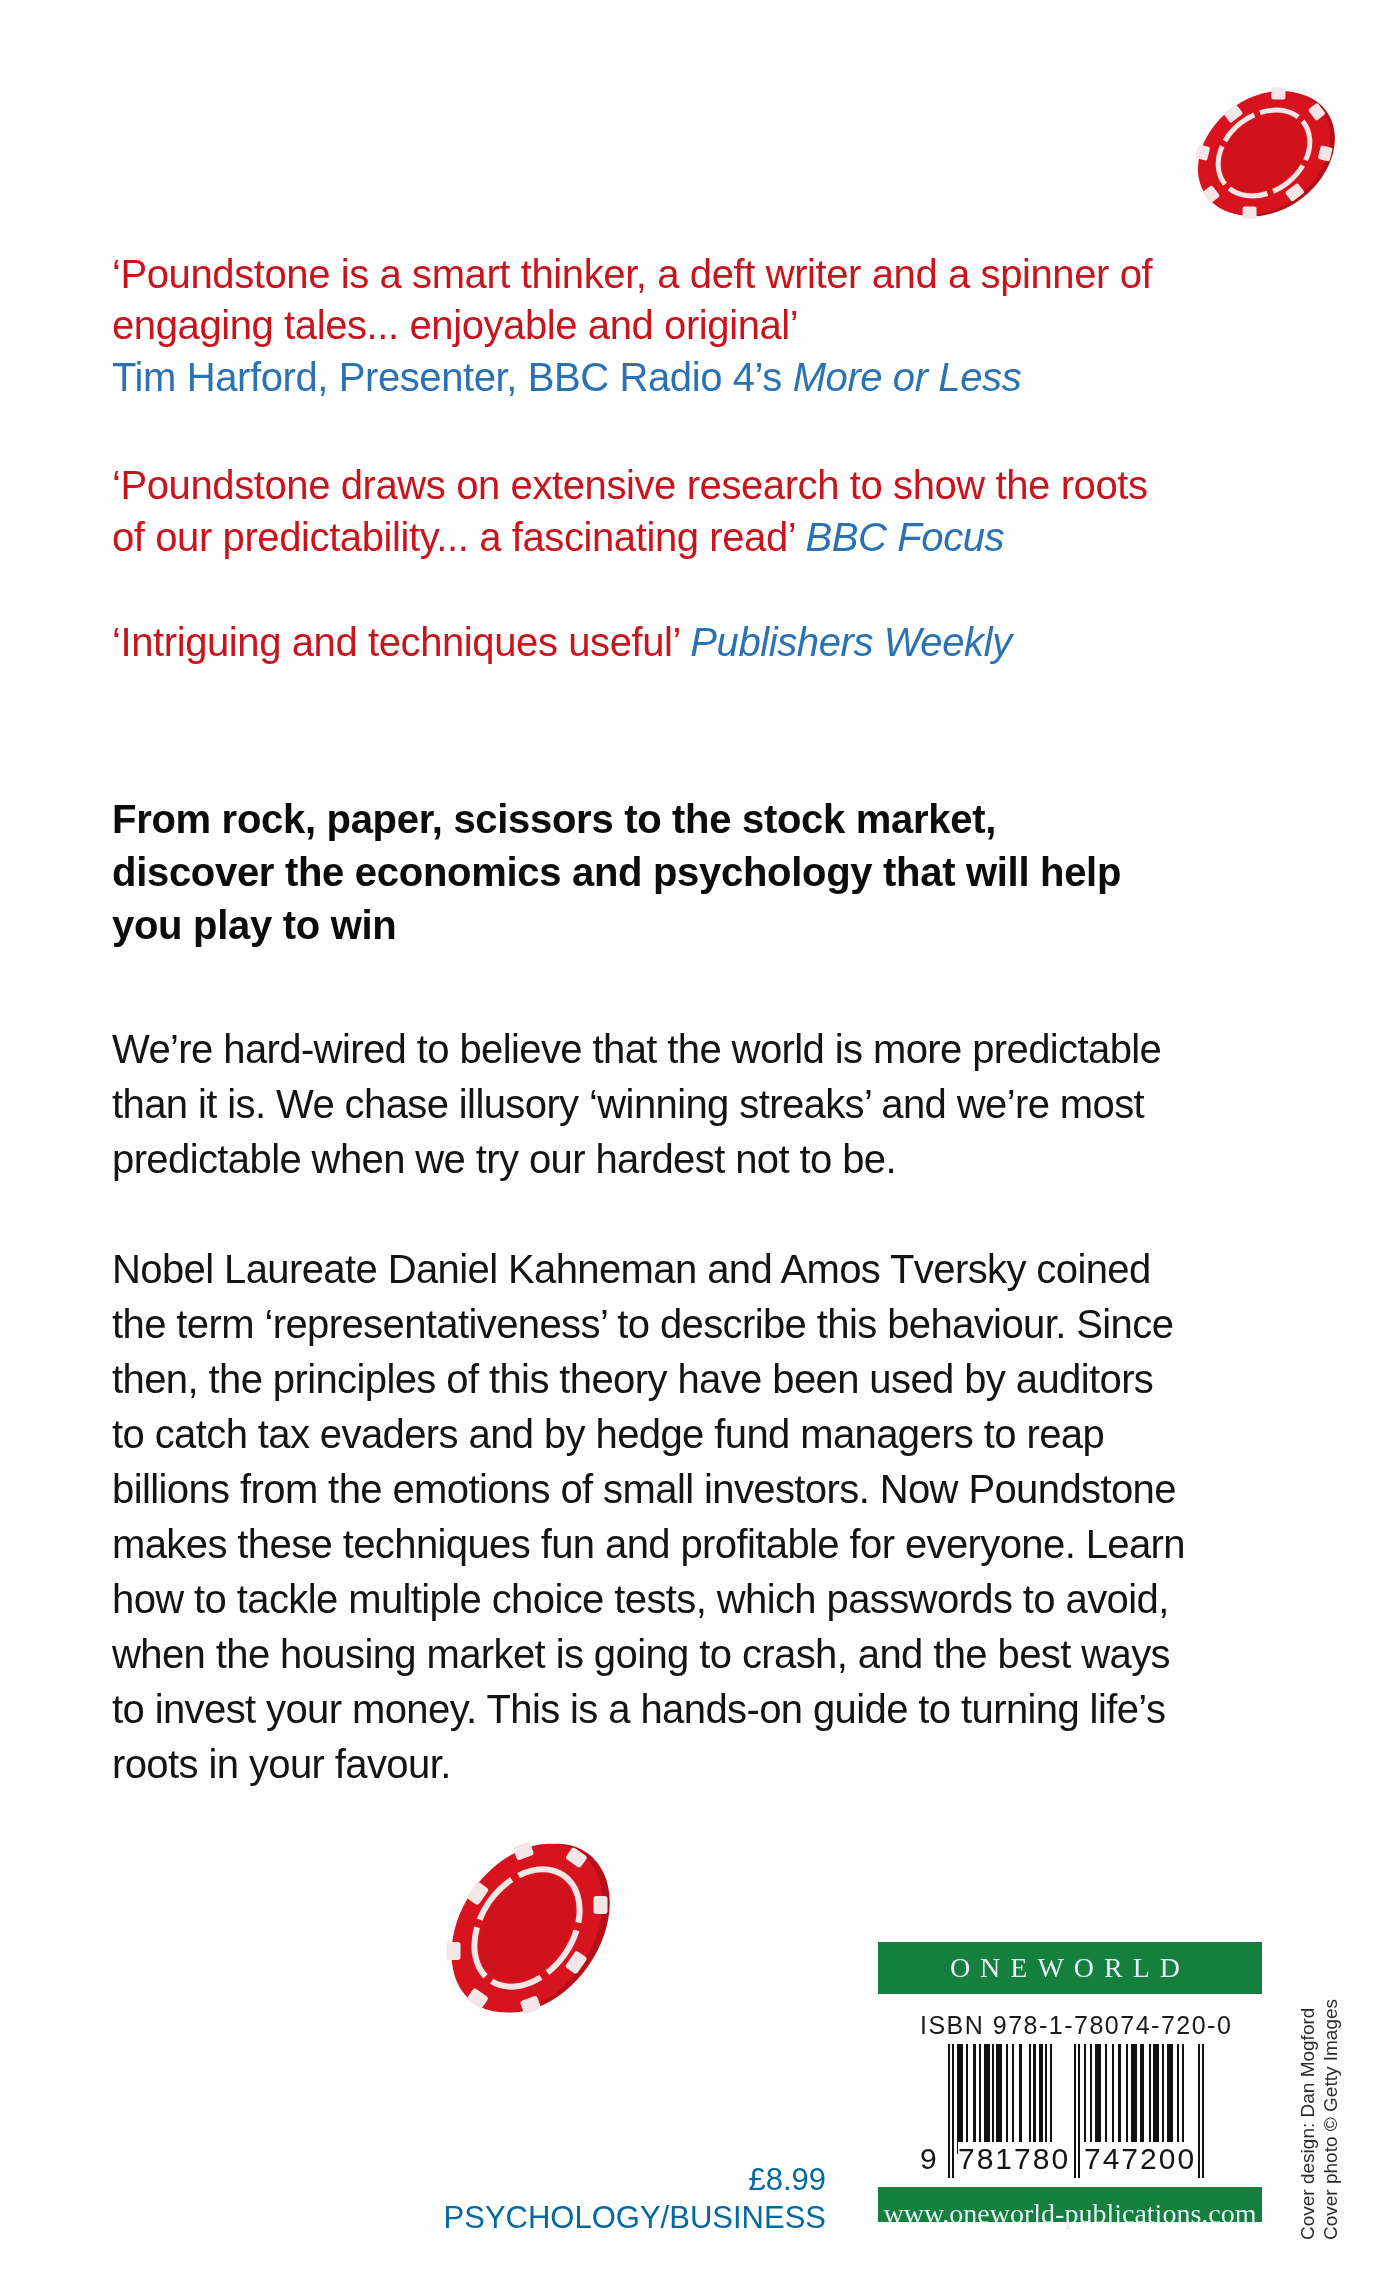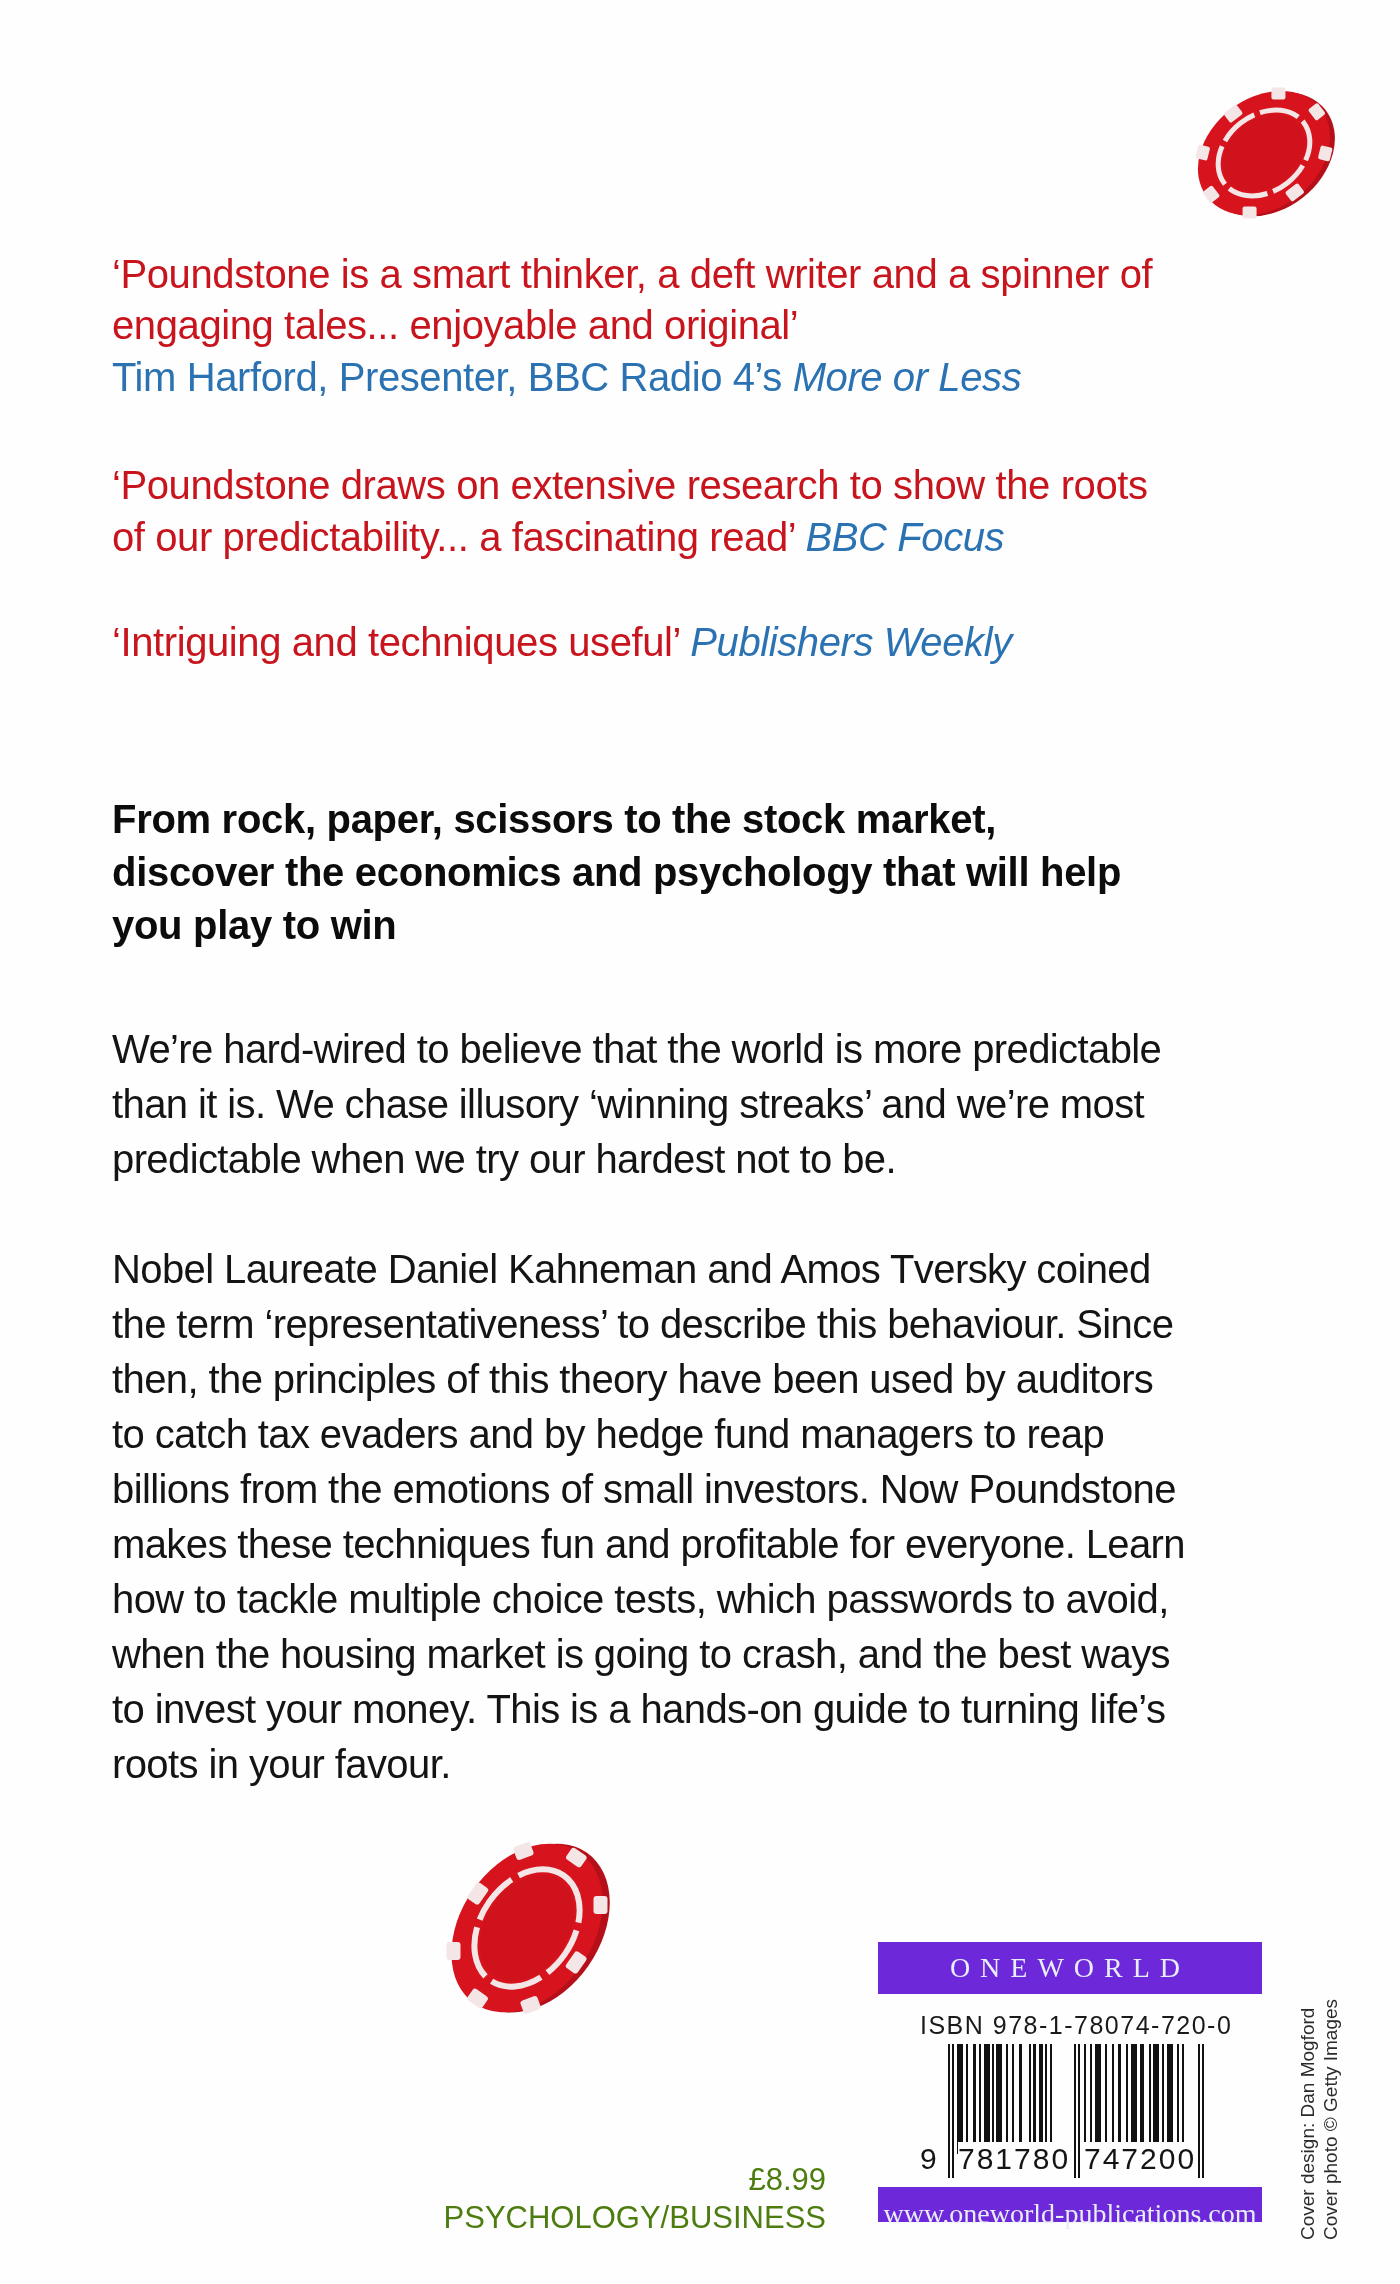--- a/index.html
+++ b/index.html
@@ -35,7 +35,7 @@
 
   
   .band {
-    position: absolute; left: 878px; width: 384px; background: #6d28d9; color: #e8eef6;
+    position: absolute; left: 878px; width: 384px; background: #15803d; color: #e8eef6;
     font-family: "Liberation Serif", "DejaVu Serif", serif; text-align: center; white-space: nowrap;
   }
   .band.top { top: 1942px; height: 52px; line-height: 52px; font-size: 28px; letter-spacing: 10px; }

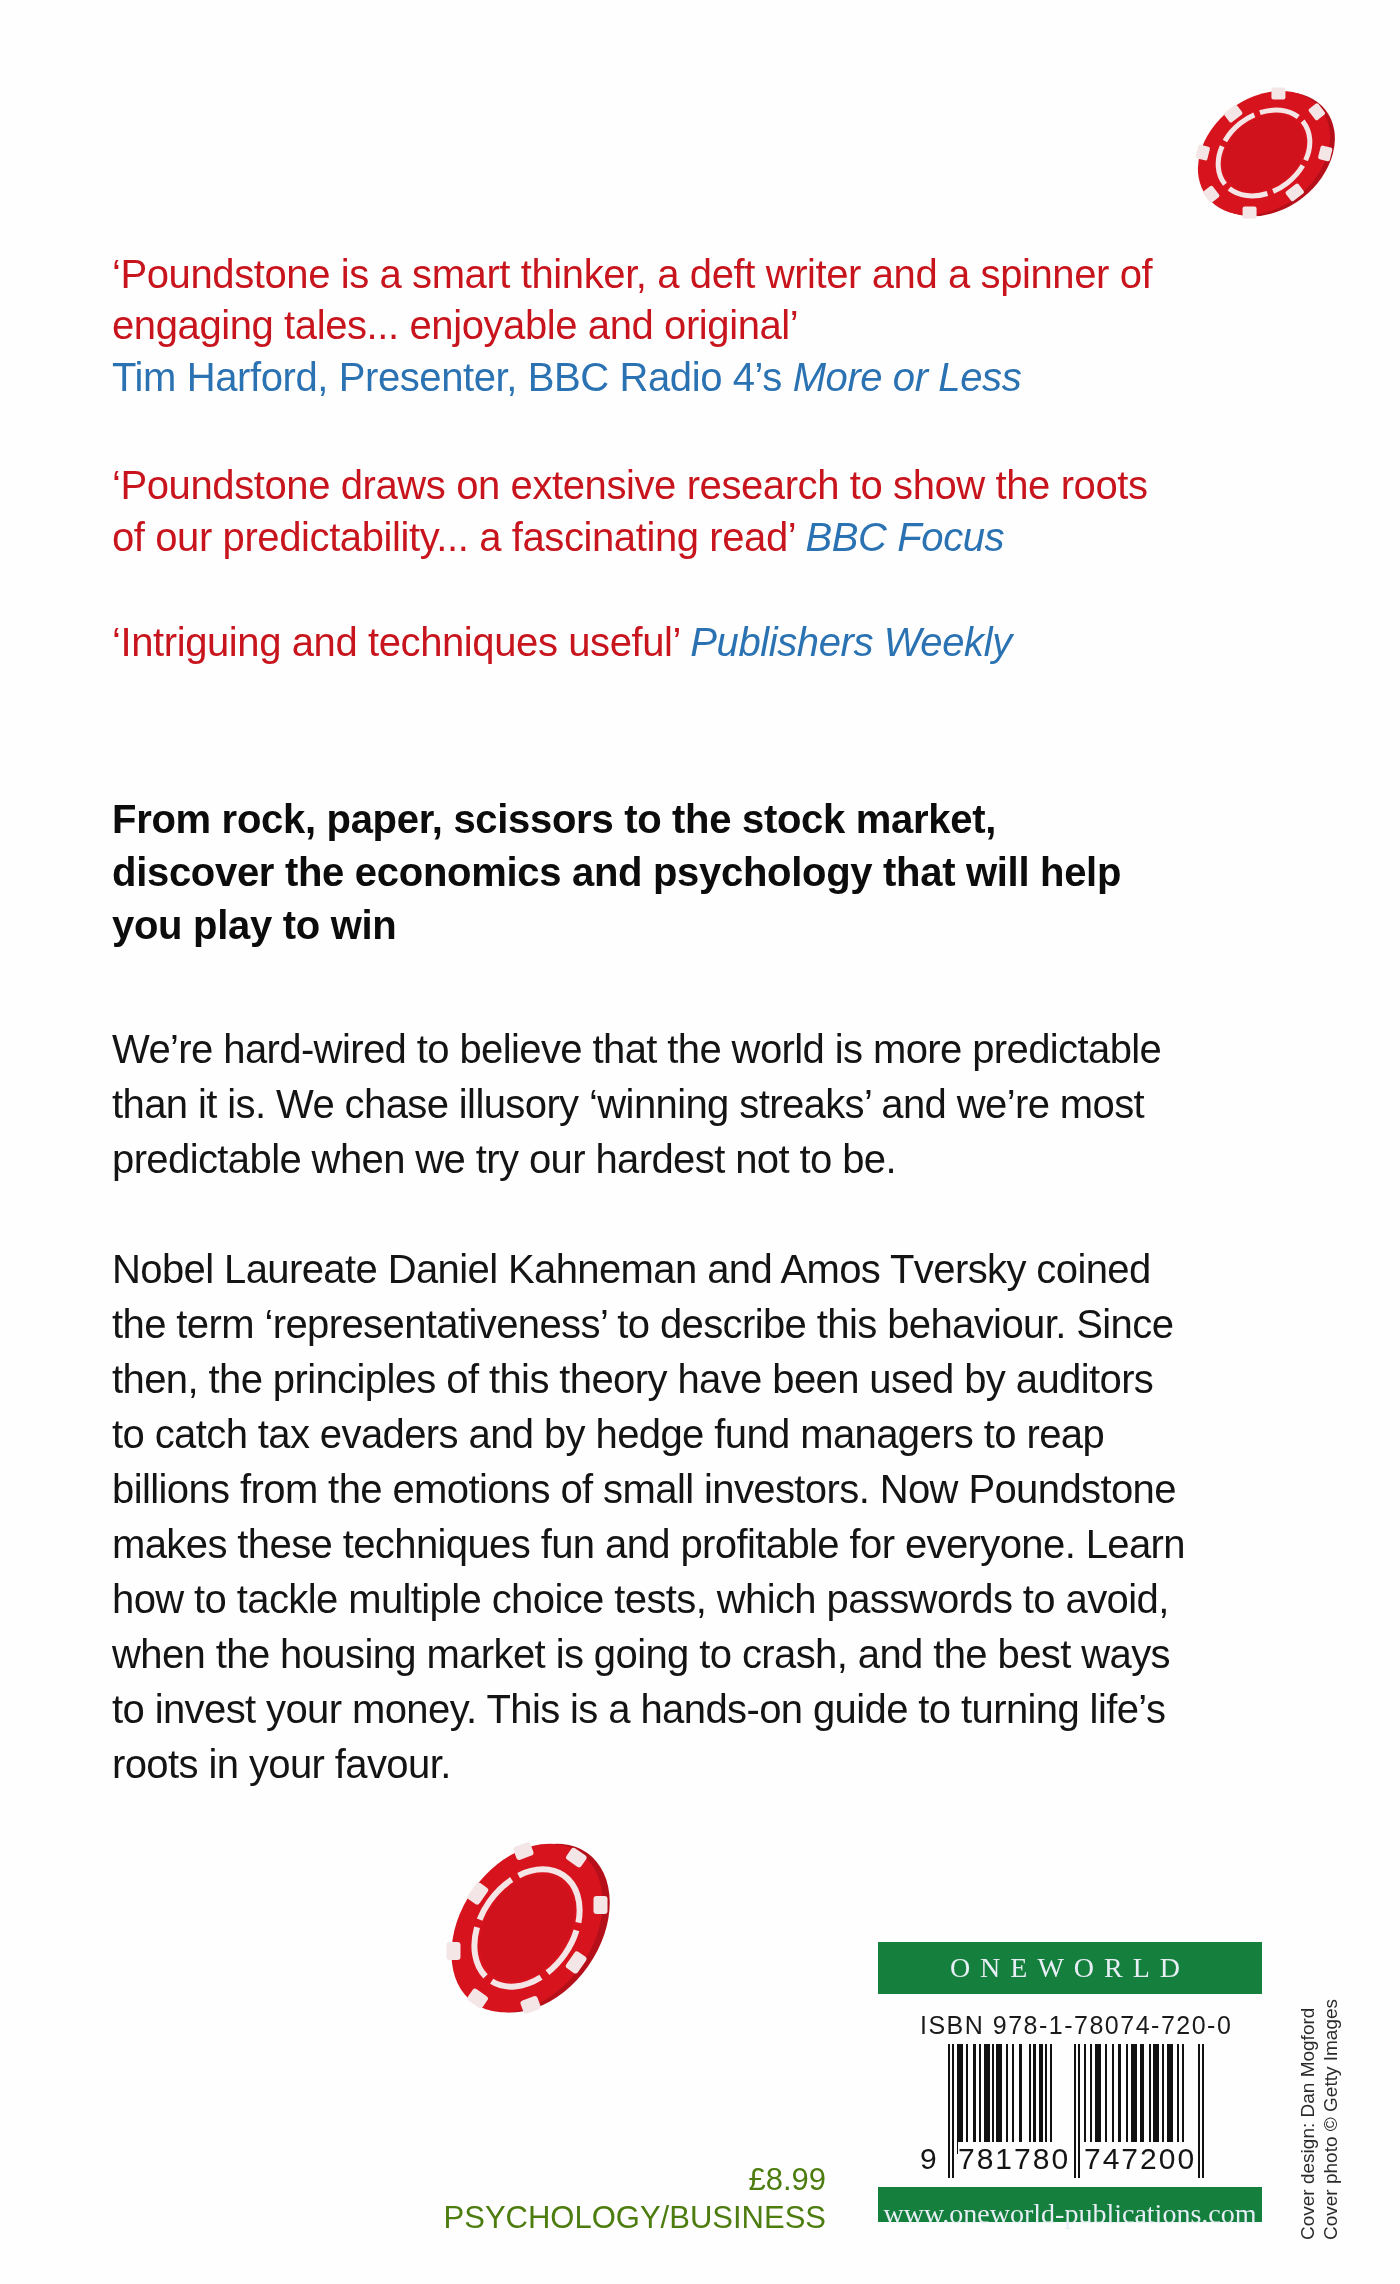--- a/index.html
+++ b/index.html
@@ -30,7 +30,7 @@
 
   
   .price, .category {
-    position: absolute; right: 574px; text-align: right; font-size: 31px; color: #4d7c0f; white-space: nowrap;
+    position: absolute; right: 574px; text-align: right; font-size: 31px; color: #0369a1; white-space: nowrap;
   }
 
   

